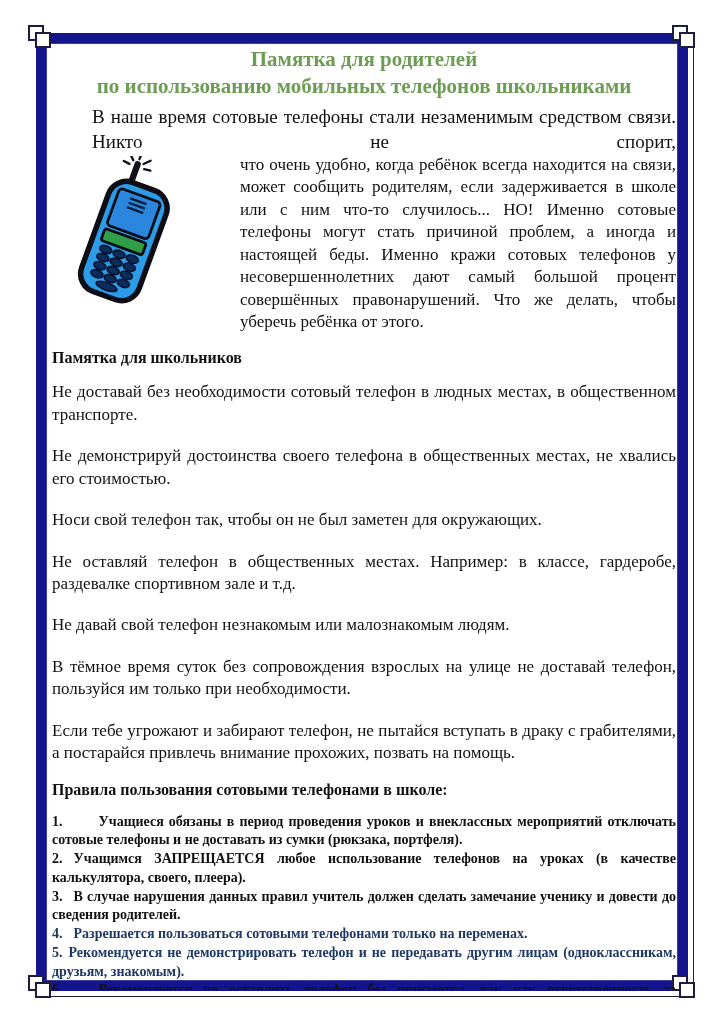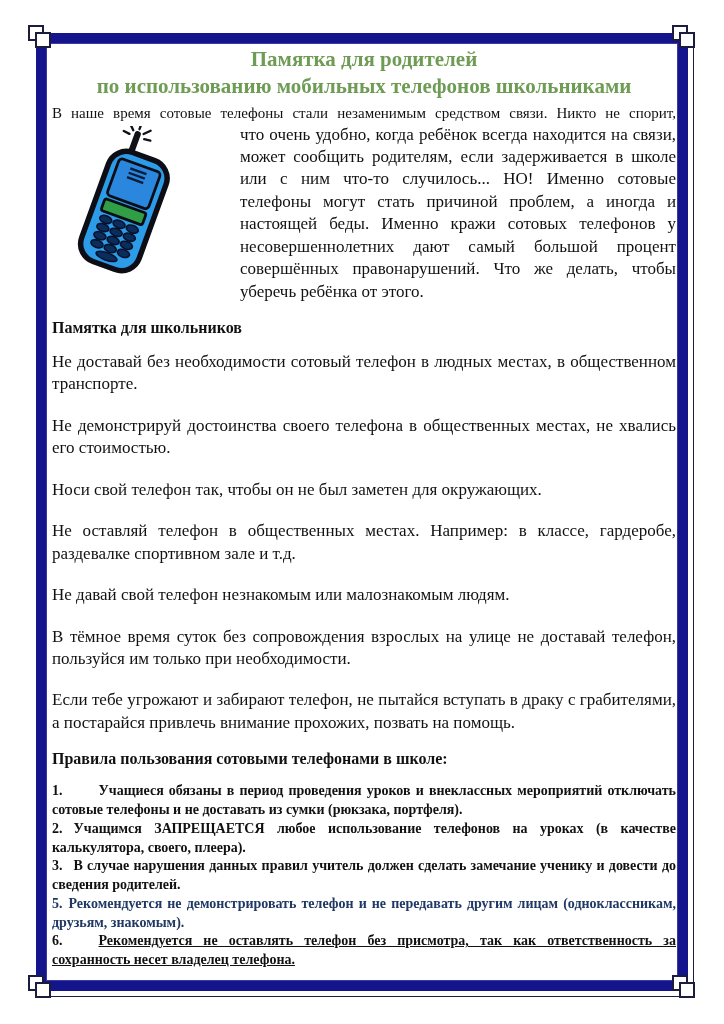--- a/index.html
+++ b/index.html
@@ -27,7 +27,7 @@
 
   p{margin:0;}
   .body{font-size:17px;line-height:1.32;text-align:justify;}
-  .first-line{font-size:15px;line-height:1.32;text-align:justify;text-align-last:justify;}
+  .first-line{font-size:19px;line-height:1.32;text-align:justify;text-align-last:justify;margin-left:40px;}
   .indent{text-indent:42px;}
   .gap{margin-top:19px;}
 

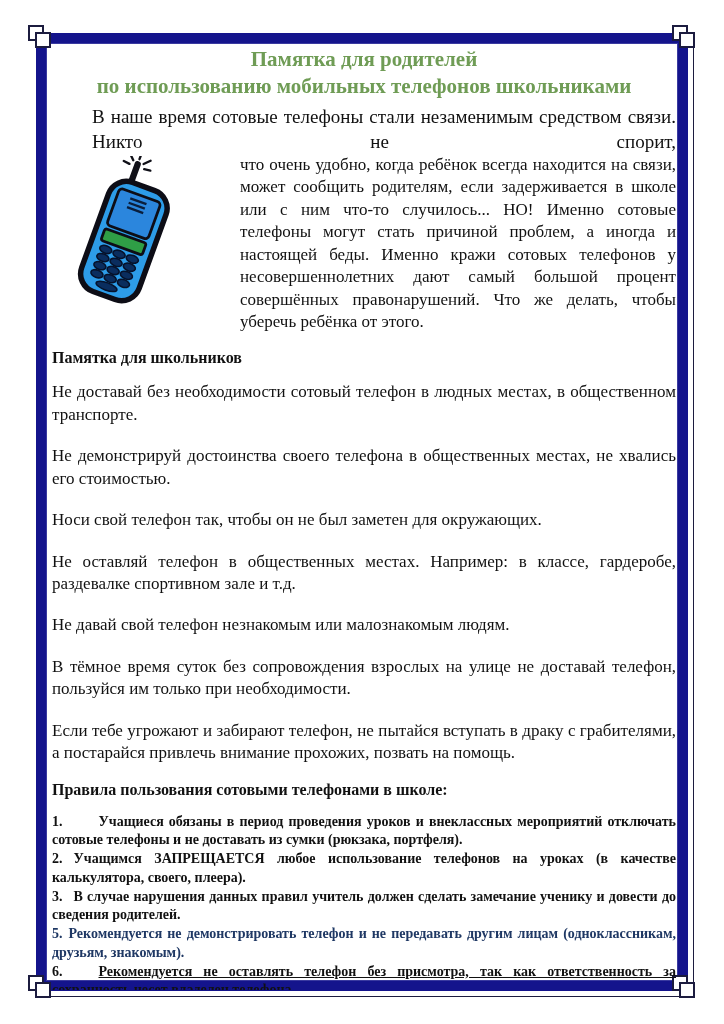--- a/index.html
+++ b/index.html
@@ -126,6 +126,7 @@
     <p class="rule"><span class="num">1.</span><span class="sp lg"></span><span>Учащиеся обязаны в период проведения уроков и внеклассных мероприятий отключать сотовые телефоны и  не доставать из сумки (рюкзака, портфеля).</span></p>
     <p class="rule"><span class="num">2.</span><span class="sp"></span><span>Учащимся ЗАПРЕЩАЕТСЯ любое использование телефонов  на уроках (в качестве калькулятора, своего, плеера).</span></p>
     <p class="rule"><span class="num">3.</span><span class="sp"></span><span>В случае нарушения данных правил учитель должен сделать замечание ученику и довести до сведения родителей.</span></p>
+    <p class="rule navy"><span class="num">4.</span><span class="sp"></span><span>Разрешается пользоваться сотовыми телефонами  только на переменах.</span></p>
     <p class="rule navy"><span class="num">5.</span><span class="sp" style="width:6px;"></span><span>Рекомендуется не демонстрировать телефон и не передавать другим лицам (одноклассникам, друзьям, знакомым).</span></p>
     <p class="rule"><span class="num">6.</span><span class="sp lg"></span><span class="uline">Рекомендуется не оставлять телефон без присмотра, так как ответственность за сохранность несет владелец телефона.</span></p>
 

